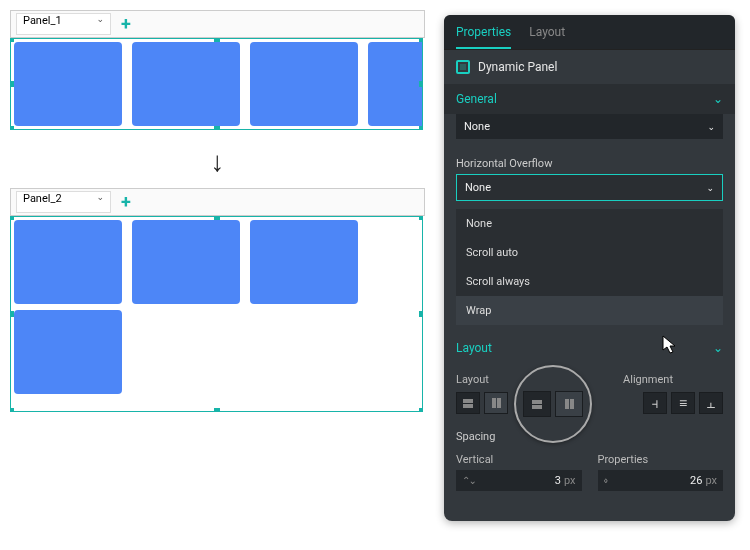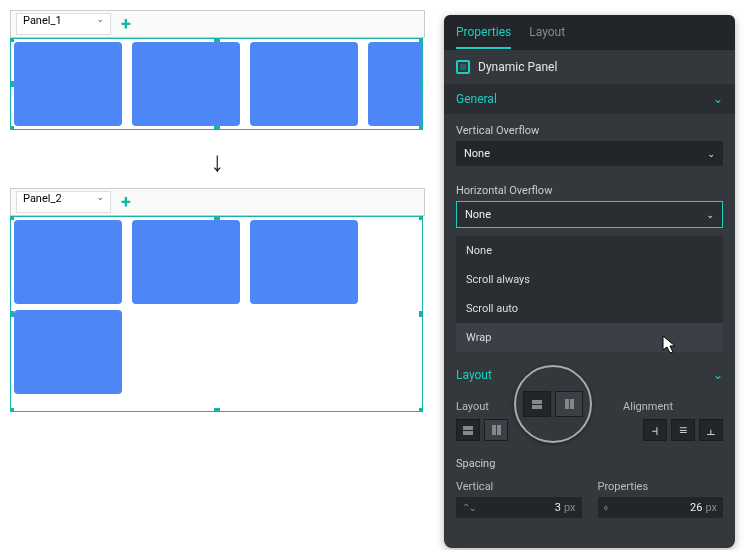--- a/index.html
+++ b/index.html
@@ -292,7 +292,6 @@
     <span class="section-chev">⌄</span>
   </div>
 
-  <div class="field-lbl">Vertical Overflow</div>
   <div class="select">
     <span>None</span>
     <span style="font-size:9px;">⌄</span>

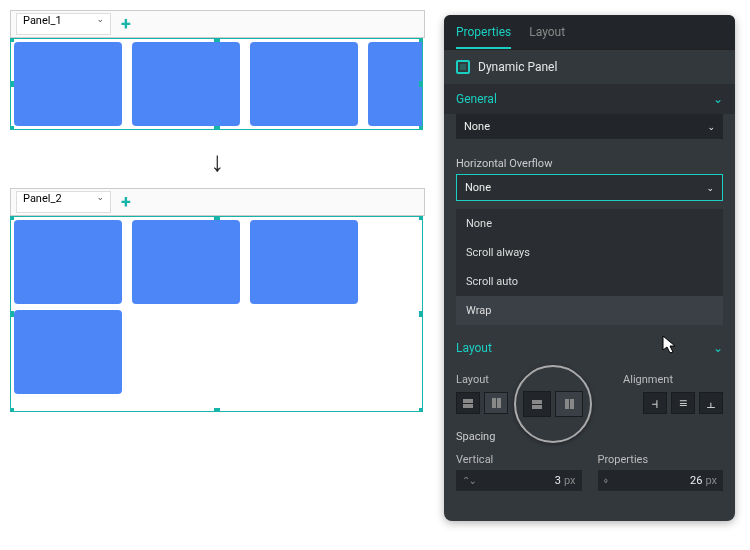--- a/index.html
+++ b/index.html
@@ -304,8 +304,8 @@
   </div>
   <div class="dropdown">
     <div class="dd-item">None</div>
+    <div class="dd-item">Scroll auto</div>
     <div class="dd-item">Scroll always</div>
-    <div class="dd-item">Scroll auto</div>
     <div class="dd-item hover">Wrap</div>
   </div>
 

